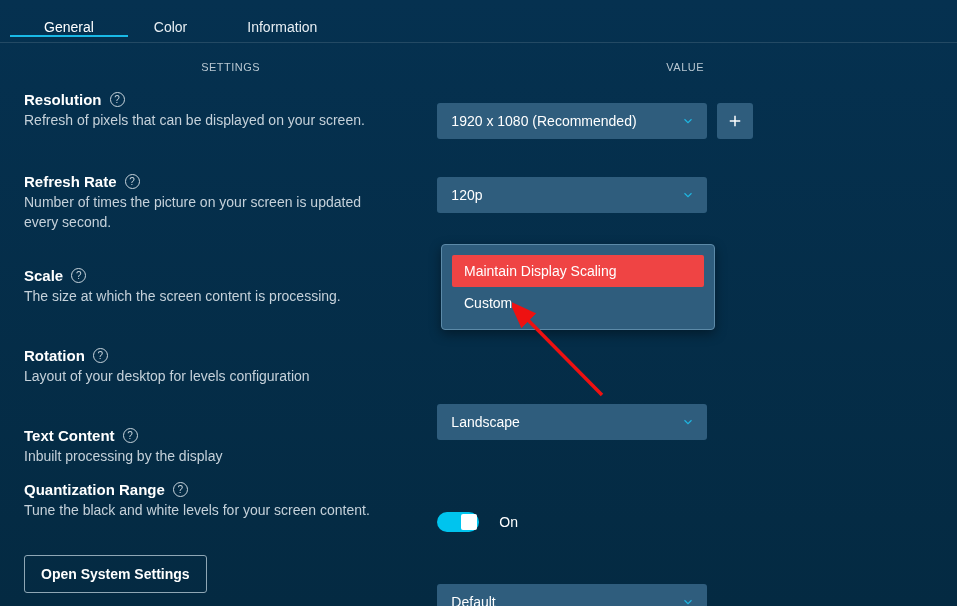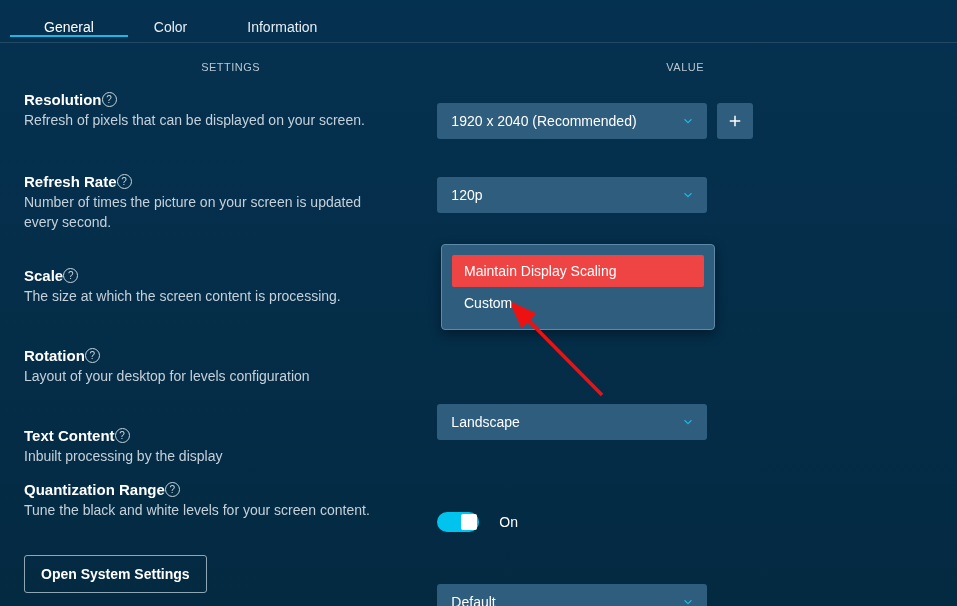--- a/index.html
+++ b/index.html
@@ -65,6 +65,7 @@
     font-size: 15px;
     display: flex;
     align-items: center;
+    gap: 8px;
     margin-bottom: 2px;
   }
   .help-icon {

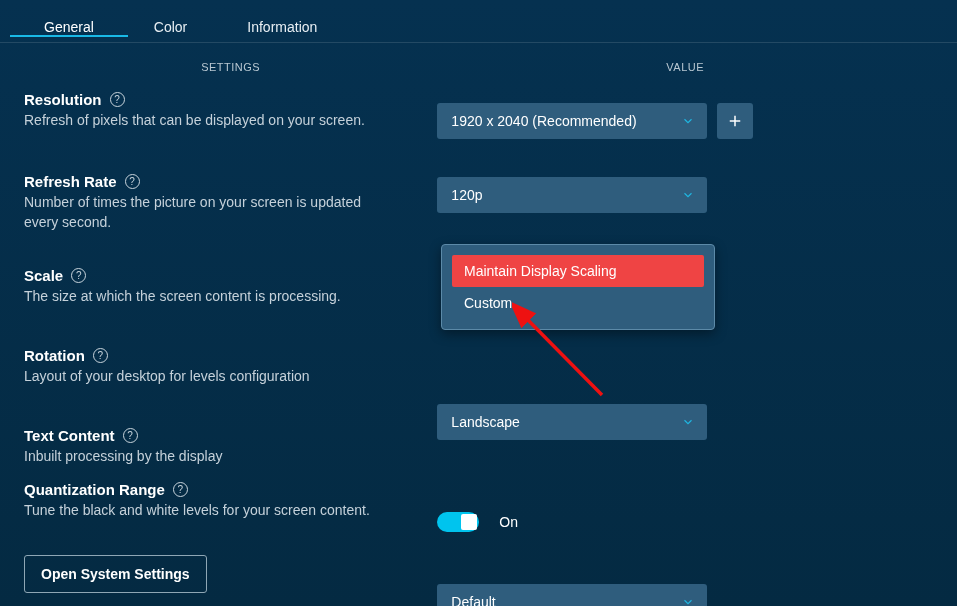--- a/index.html
+++ b/index.html
@@ -265,7 +265,7 @@
 
     <div class="value-row" id="row-resolution">
       <div class="select">
-        <span>1920 x 2040 (Recommended)</span>
+        <span>1920 x 1080 (Recommended)</span>
         <span class="chev">
           <svg width="14" height="14" viewBox="0 0 24 24" fill="none" stroke="#1fb6e0" stroke-width="2">
               <polyline points="6 9 12 15 18 9"></polyline>

